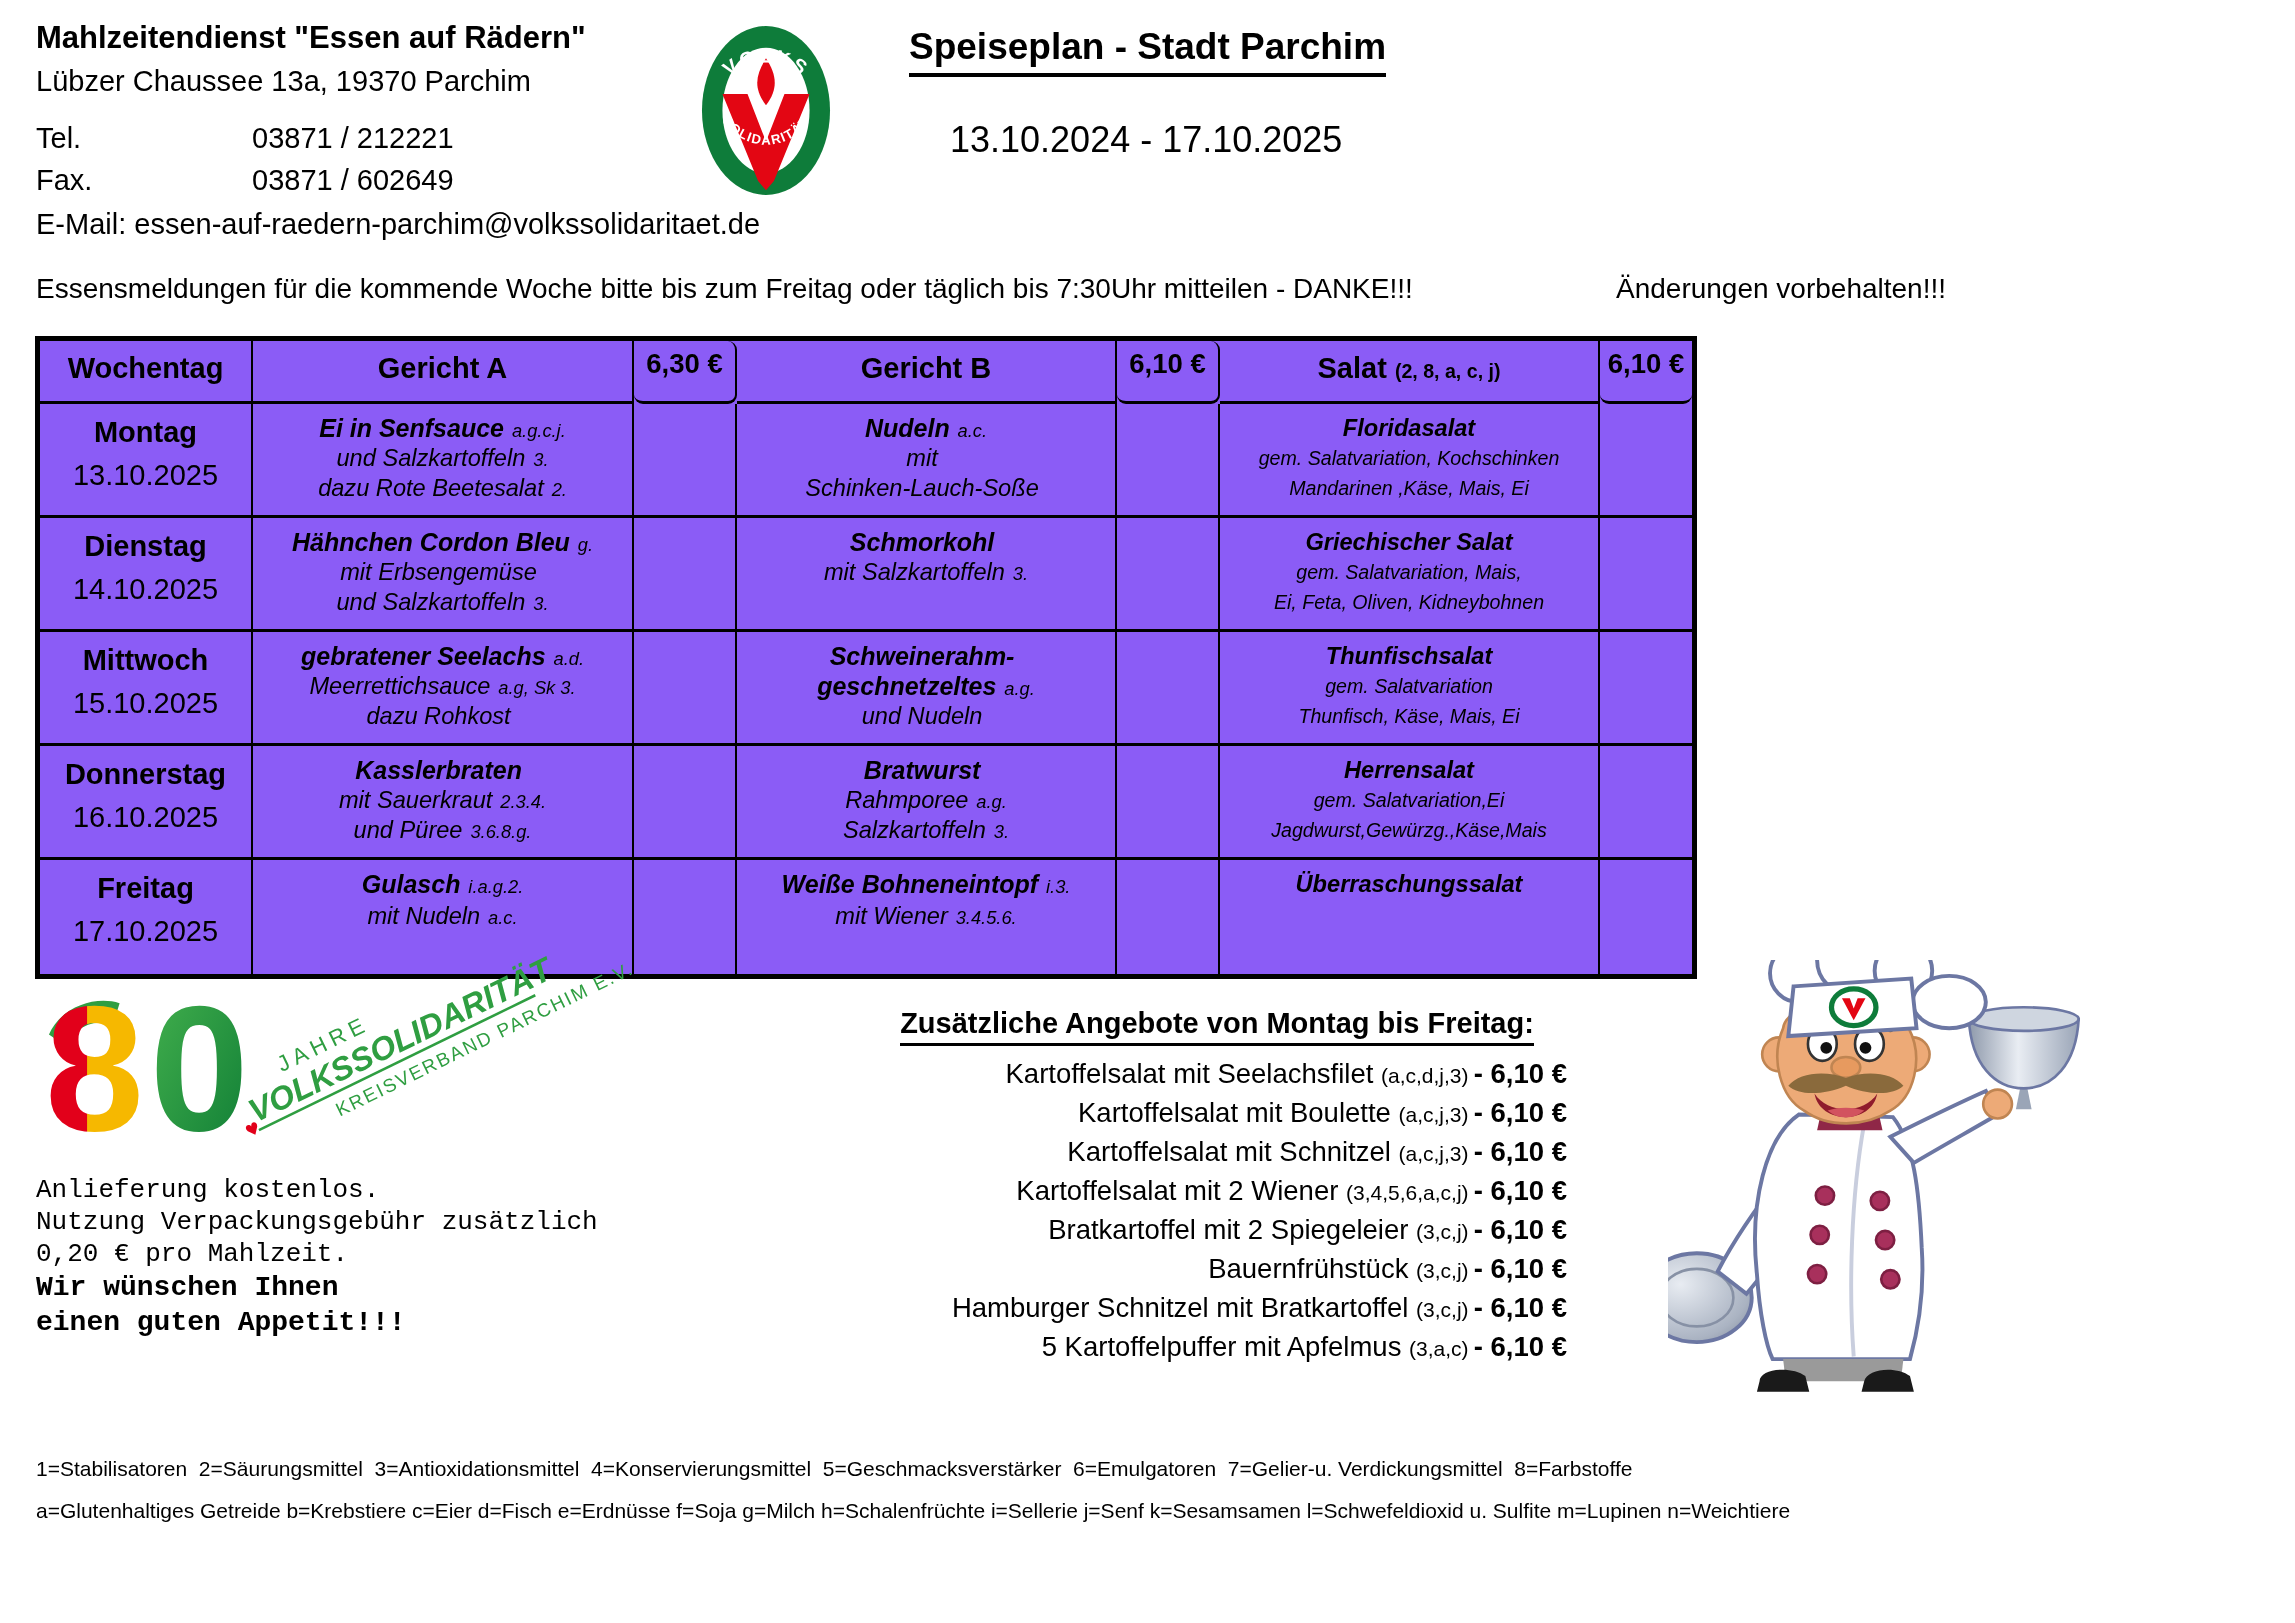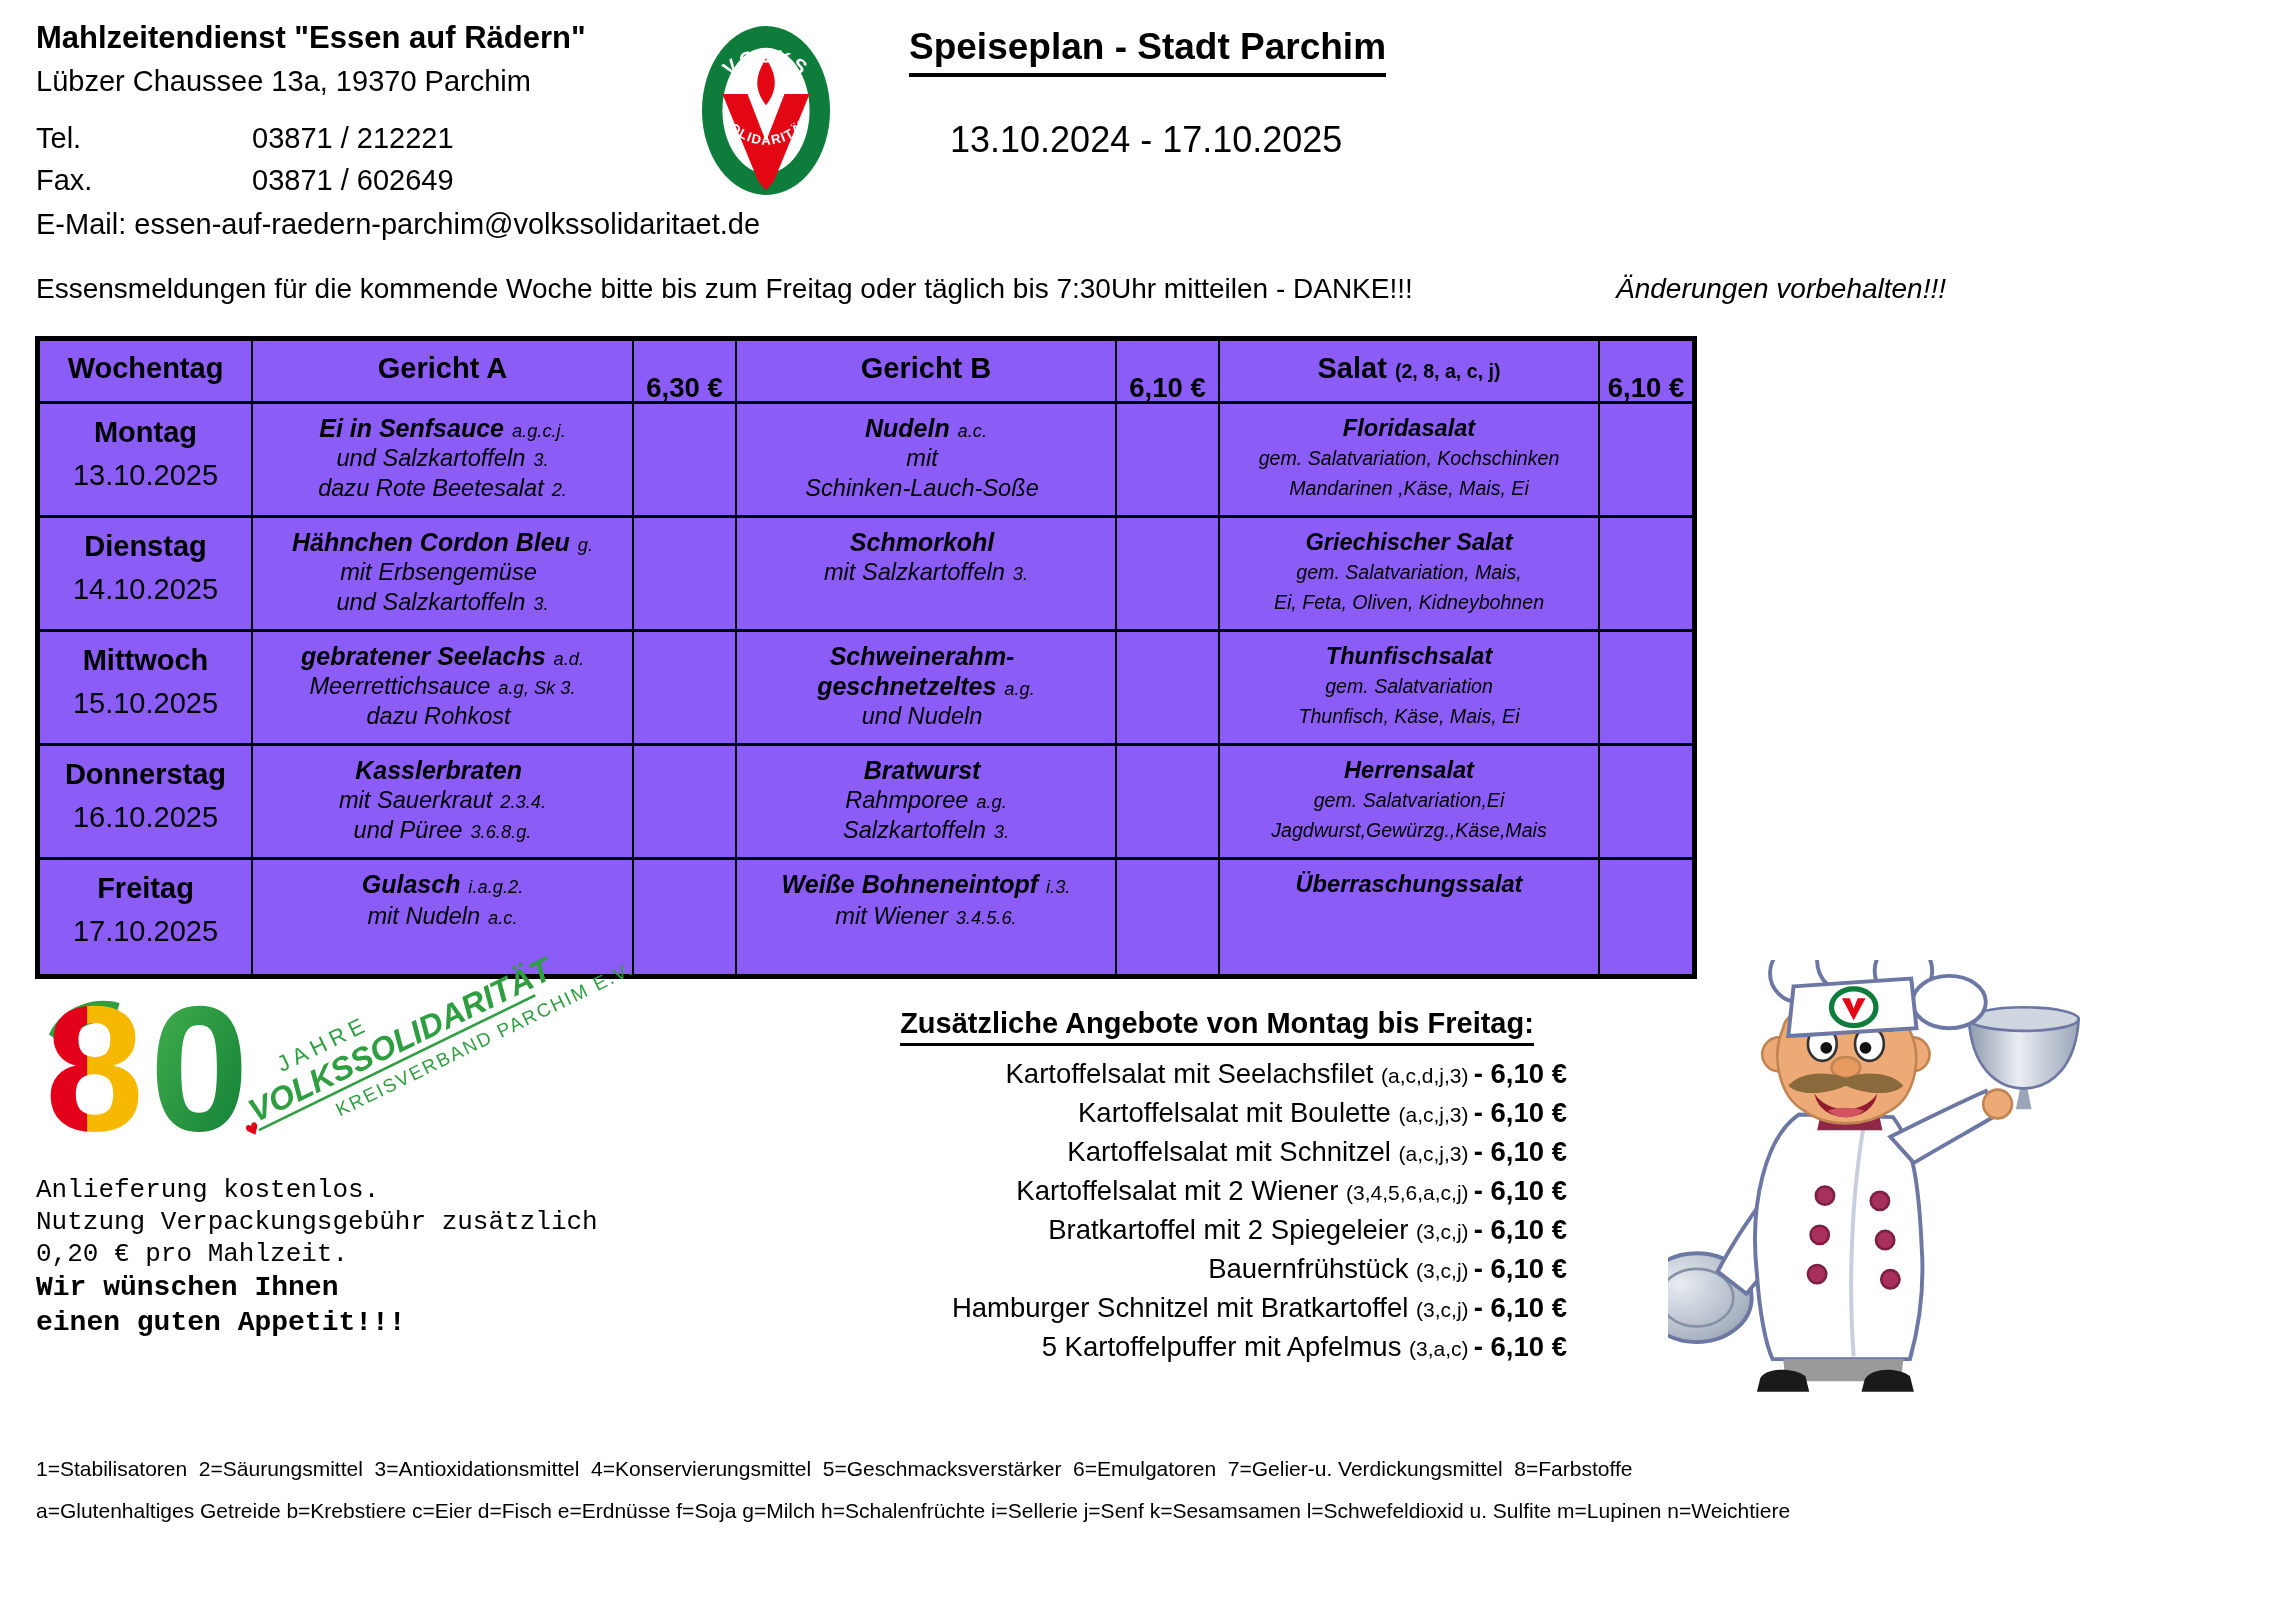--- a/index.html
+++ b/index.html
@@ -17,7 +17,7 @@
   .main-title{left:909px;top:26px;font-size:37px;font-weight:bold;border-bottom:4.6px solid #000;padding-bottom:5.2px;white-space:nowrap;}
   .daterange{left:950px;top:119px;font-size:36px;white-space:nowrap;}
   .notice{left:36px;top:273px;font-size:28px;white-space:nowrap;}
-  .changes{left:1616px;top:273px;font-size:28px;white-space:nowrap;font-style:italic;}
+  .changes{left:1616px;top:273px;font-size:28px;white-space:nowrap;}
 
   
   .menu-grid{left:35px;top:336px;display:grid;

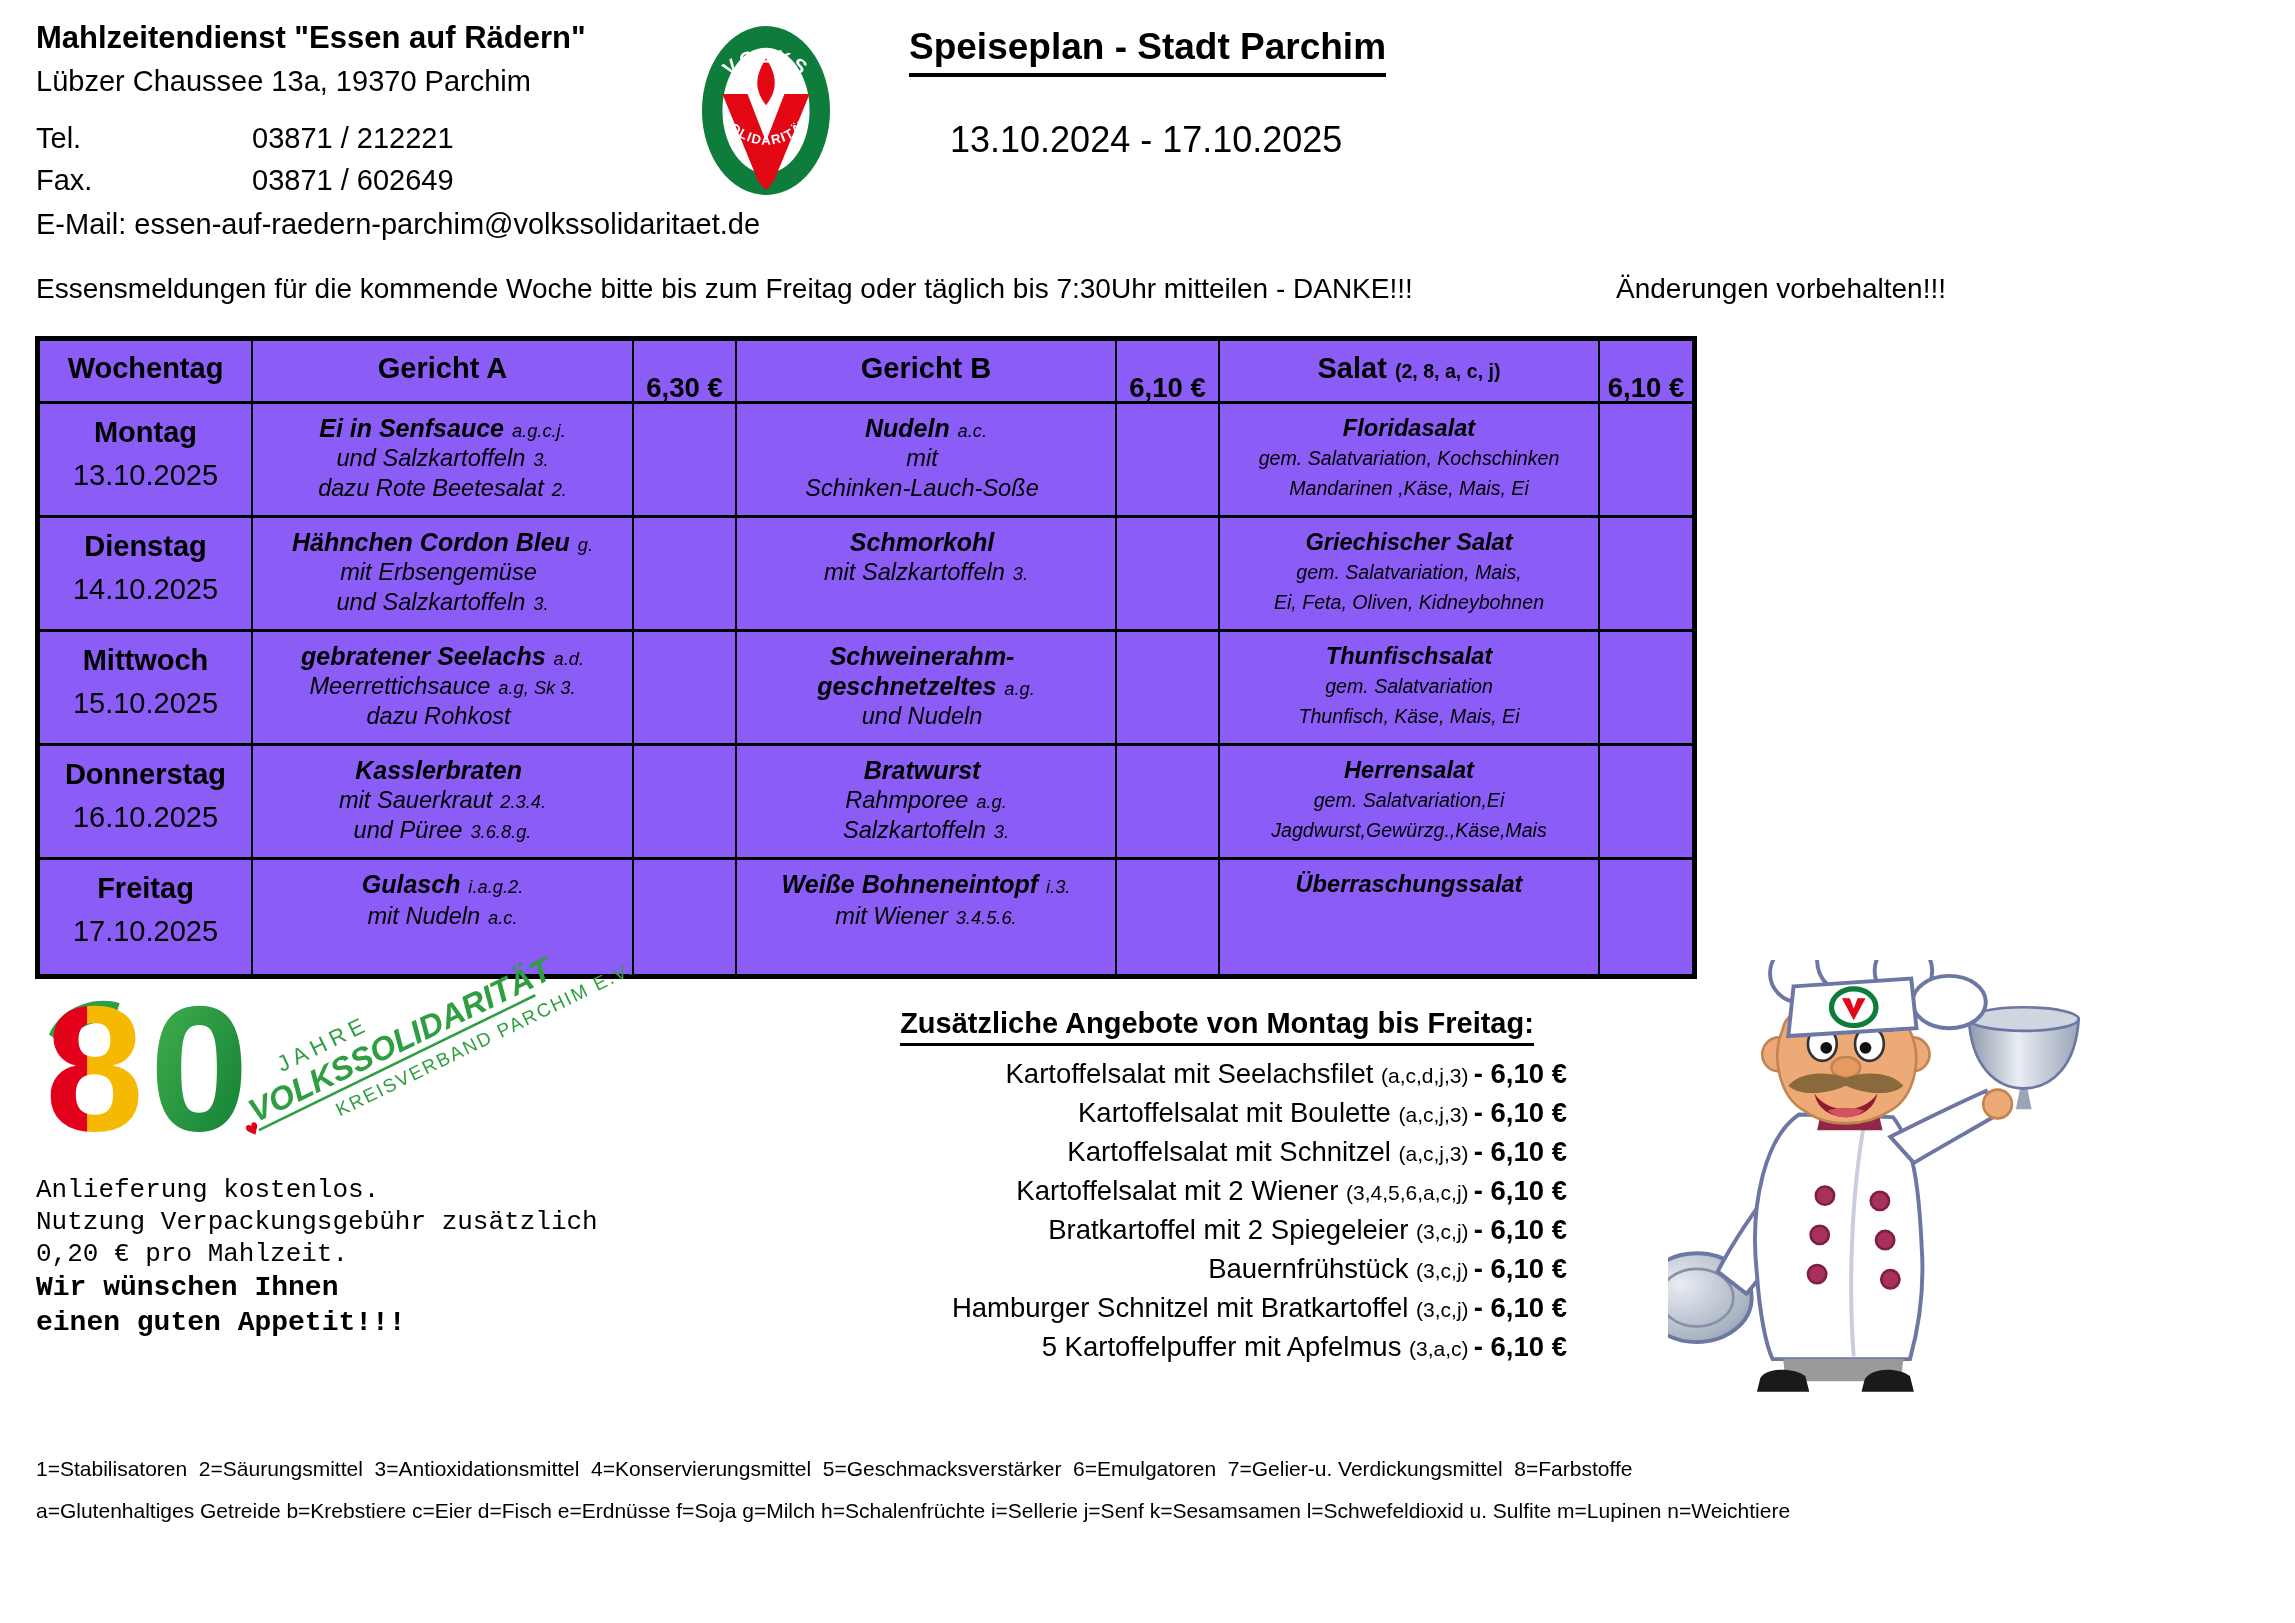--- a/index.html
+++ b/index.html
@@ -29,7 +29,7 @@
   .cell.lastrow{border-bottom:none;}
   .th{font-weight:bold;font-size:29px;padding-top:10.5px;}
   .th .codes-h{font-size:19.6px;}
-  .price-h{font-weight:bold;font-size:27.5px;padding-top:31px;}
+  .price-h{font-weight:bold;font-size:27.5px;padding-top:7px;border-radius:9px;}
   .day-cell .day{font-size:29px;font-weight:bold;margin-top:10.5px;line-height:34px;}
   .day-cell .date{font-size:29px;margin-top:9.2px;line-height:34px;}
   .dish-cell{display:flex;flex-direction:column;justify-content:space-between;padding:9.2px 5.2px 13px 5.2px;}

